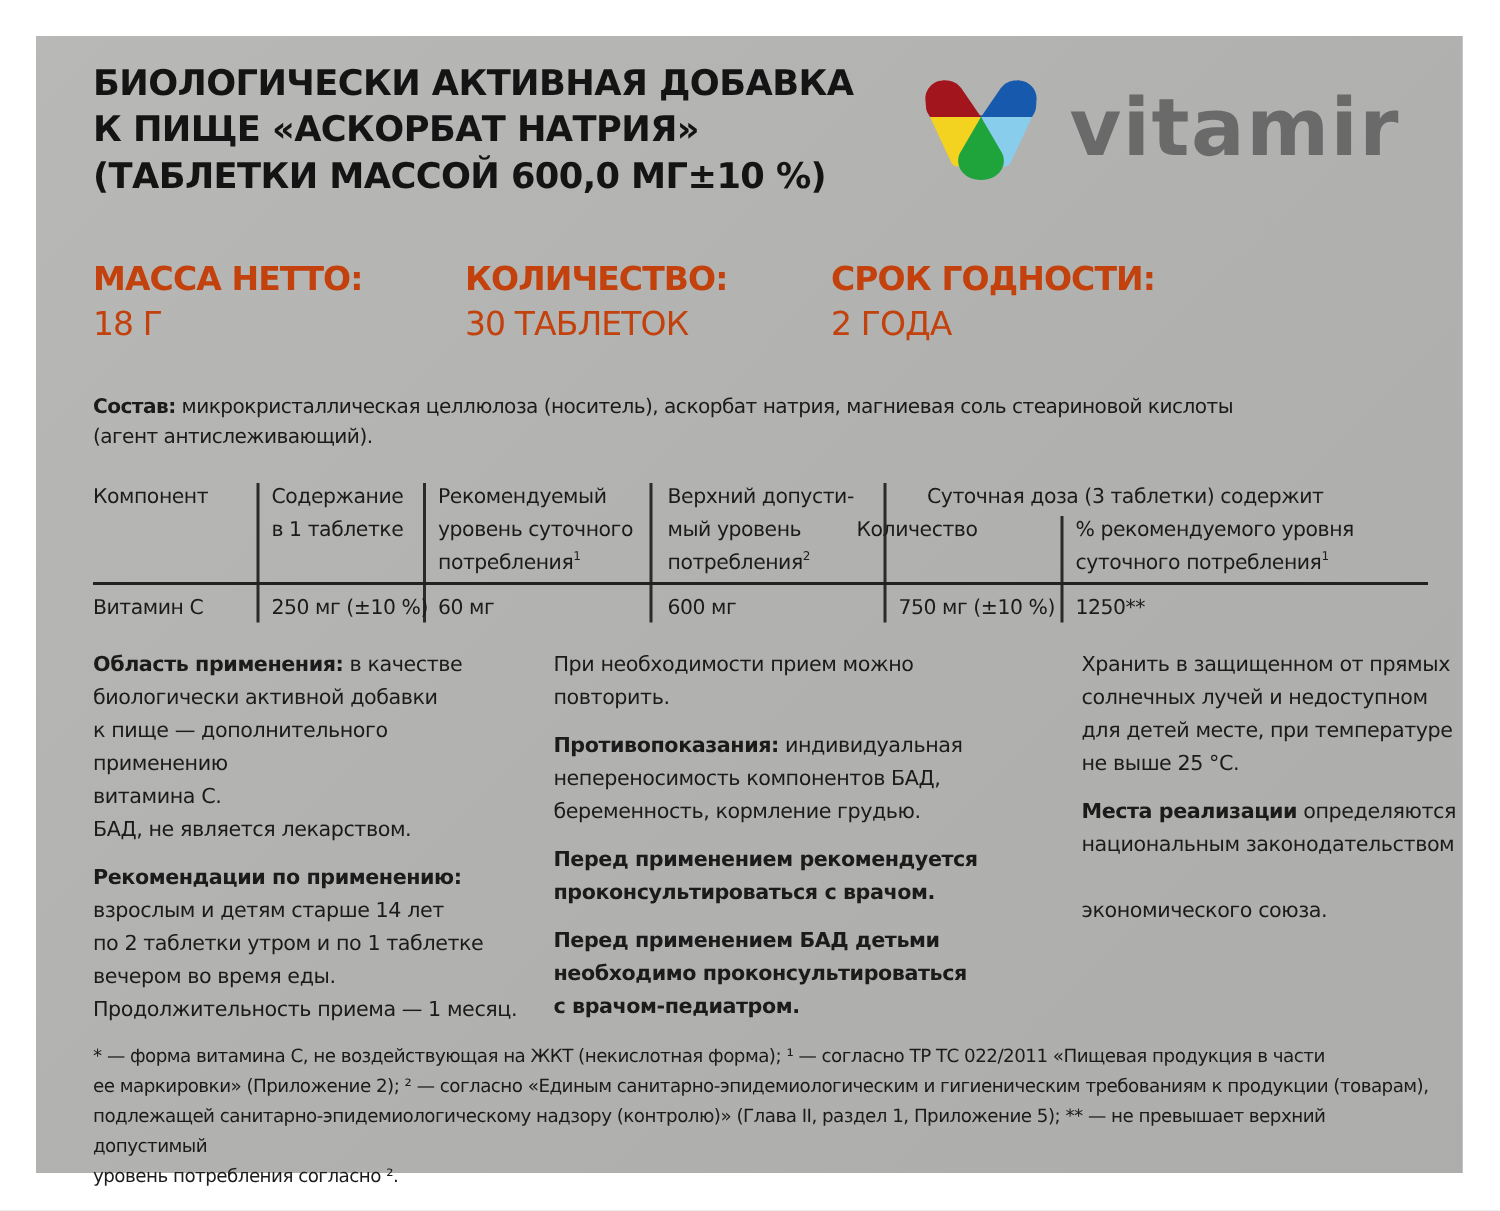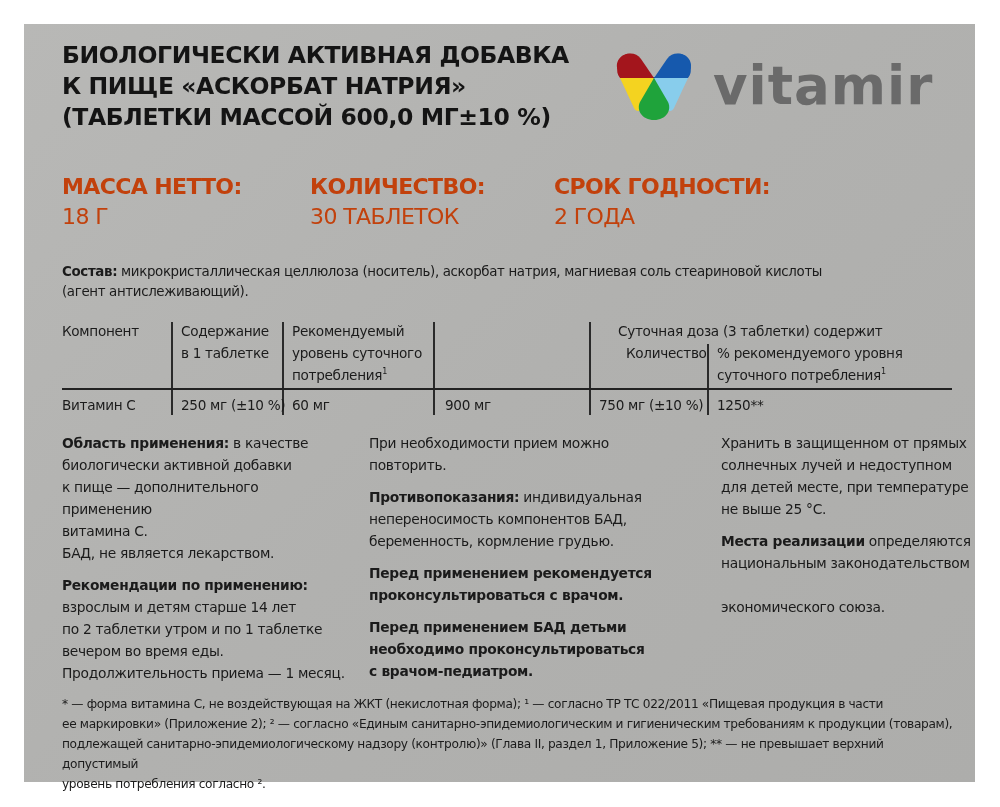--- a/index.html
+++ b/index.html
@@ -220,6 +220,11 @@
     <span>потребления</span><sup>1</sup>
   </div>
 
+  <div class="th" style="left:383px; top:0;">
+    <span>Верхний допусти-</span><br>
+    <span>мый уровень</span><br>
+    <span>потребления</span><sup>2</sup>
+  </div>
 
   <div class="th" style="left:556px; top:0;">Суточная доза (3 таблетки) содержит</div>
   <div class="th" style="left:564px; top:22px;text-align:right;">Количество</div>

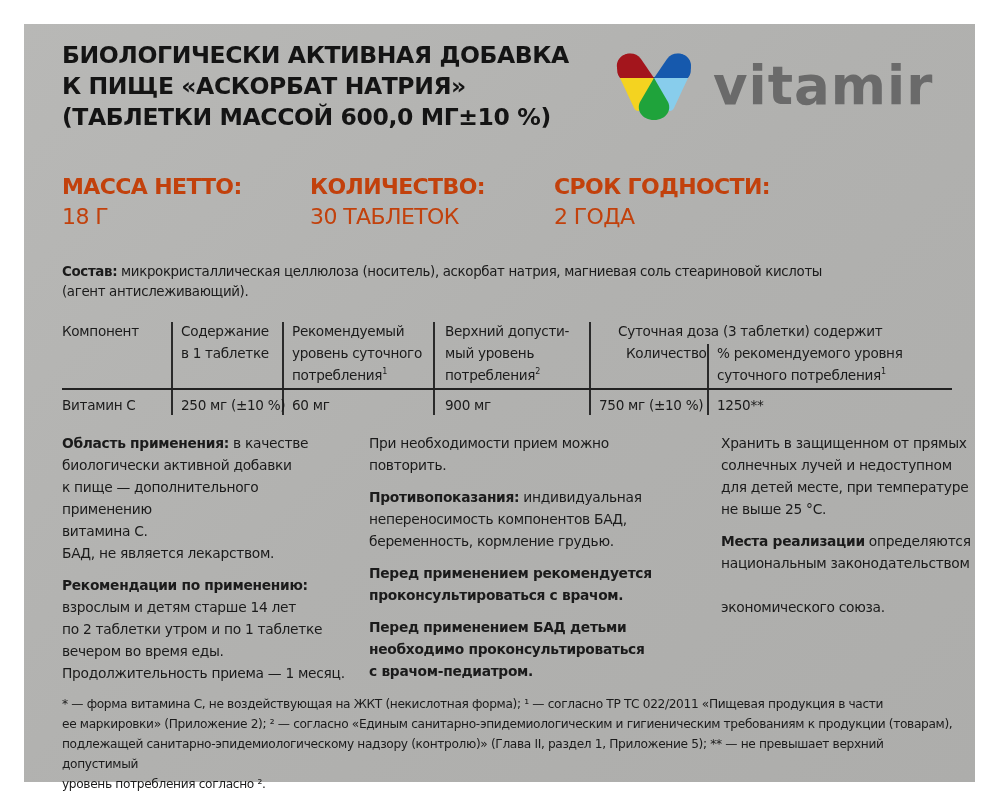--- a/index.html
+++ b/index.html
@@ -227,7 +227,7 @@
   </div>
 
   <div class="th" style="left:556px; top:0;">Суточная доза (3 таблетки) содержит</div>
-  <div class="th" style="left:564px; top:22px;text-align:right;">Количество</div>
+  <div class="th" style="left:509px; top:22px;text-align:right;">Количество</div>
   <div class="th" style="left:655px; top:22px;">
     <span>% рекомендуемого уровня</span><br>
     <span>суточного потребления</span><sup>1</sup>

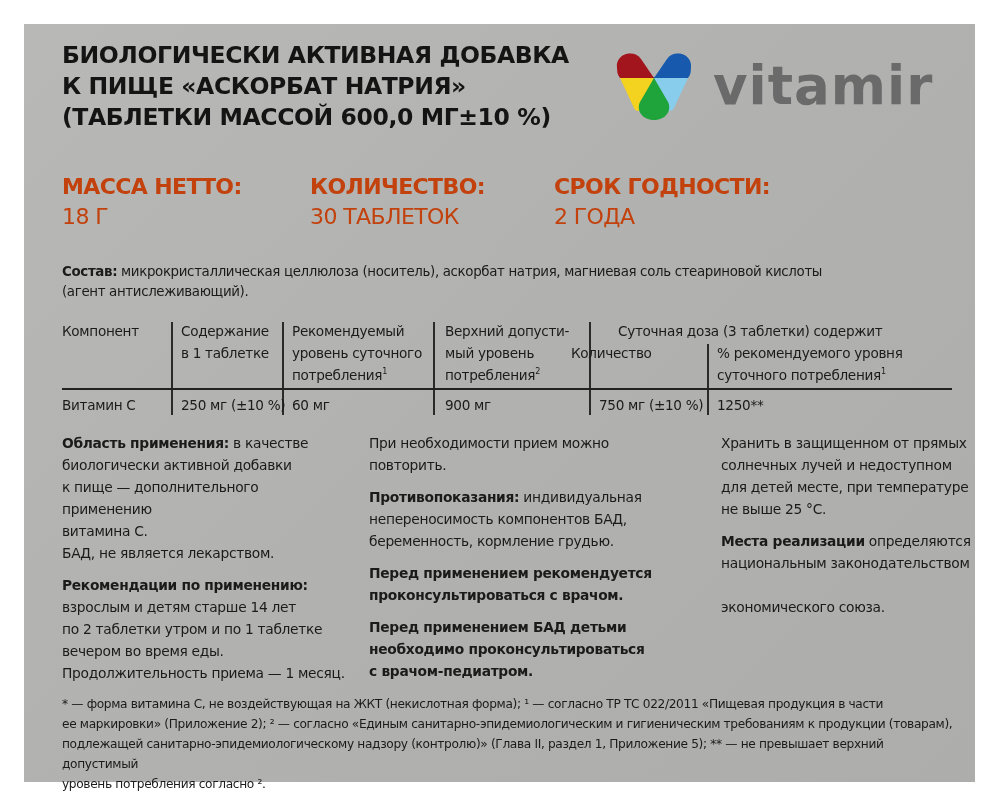--- a/index.html
+++ b/index.html
@@ -236,7 +236,7 @@
   <div class="td" style="left:0; top:74px;">Витамин С</div>
   <div class="td" style="left:119px; top:74px;">250 мг (±10 %)</div>
   <div class="td" style="left:230px; top:74px;">60 мг</div>
-  <div class="td" style="left:383px; top:74px;">900 мг</div>
+  <div class="td" style="left:383px; top:74px;">600 мг</div>
   <div class="td" style="left:537px; top:74px;">750 мг (±10 %)</div>
   <div class="td" style="left:655px; top:74px;">1250**</div>
 </div>

